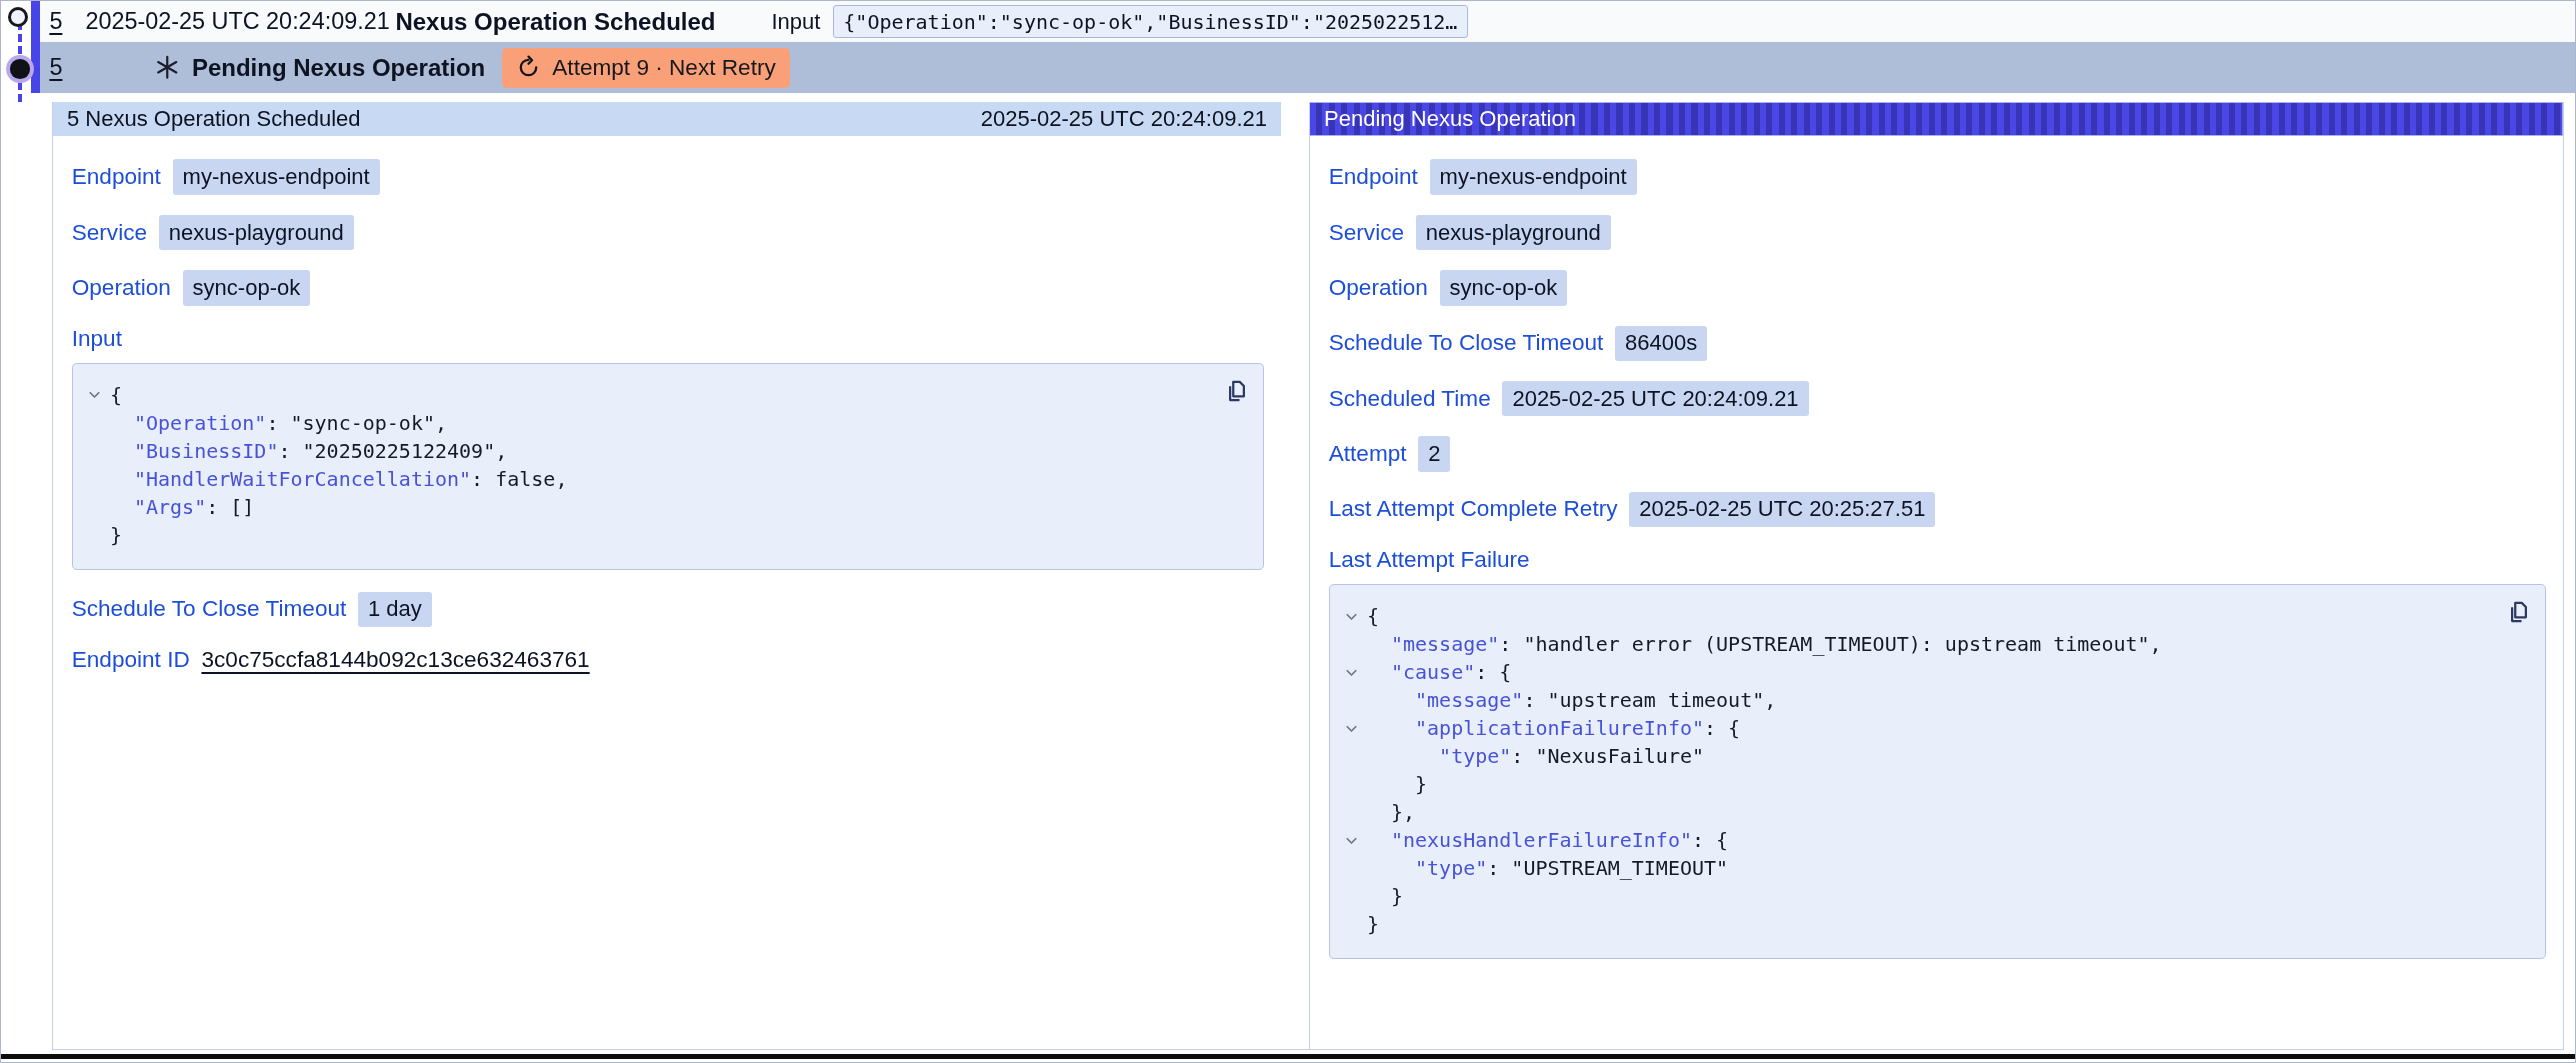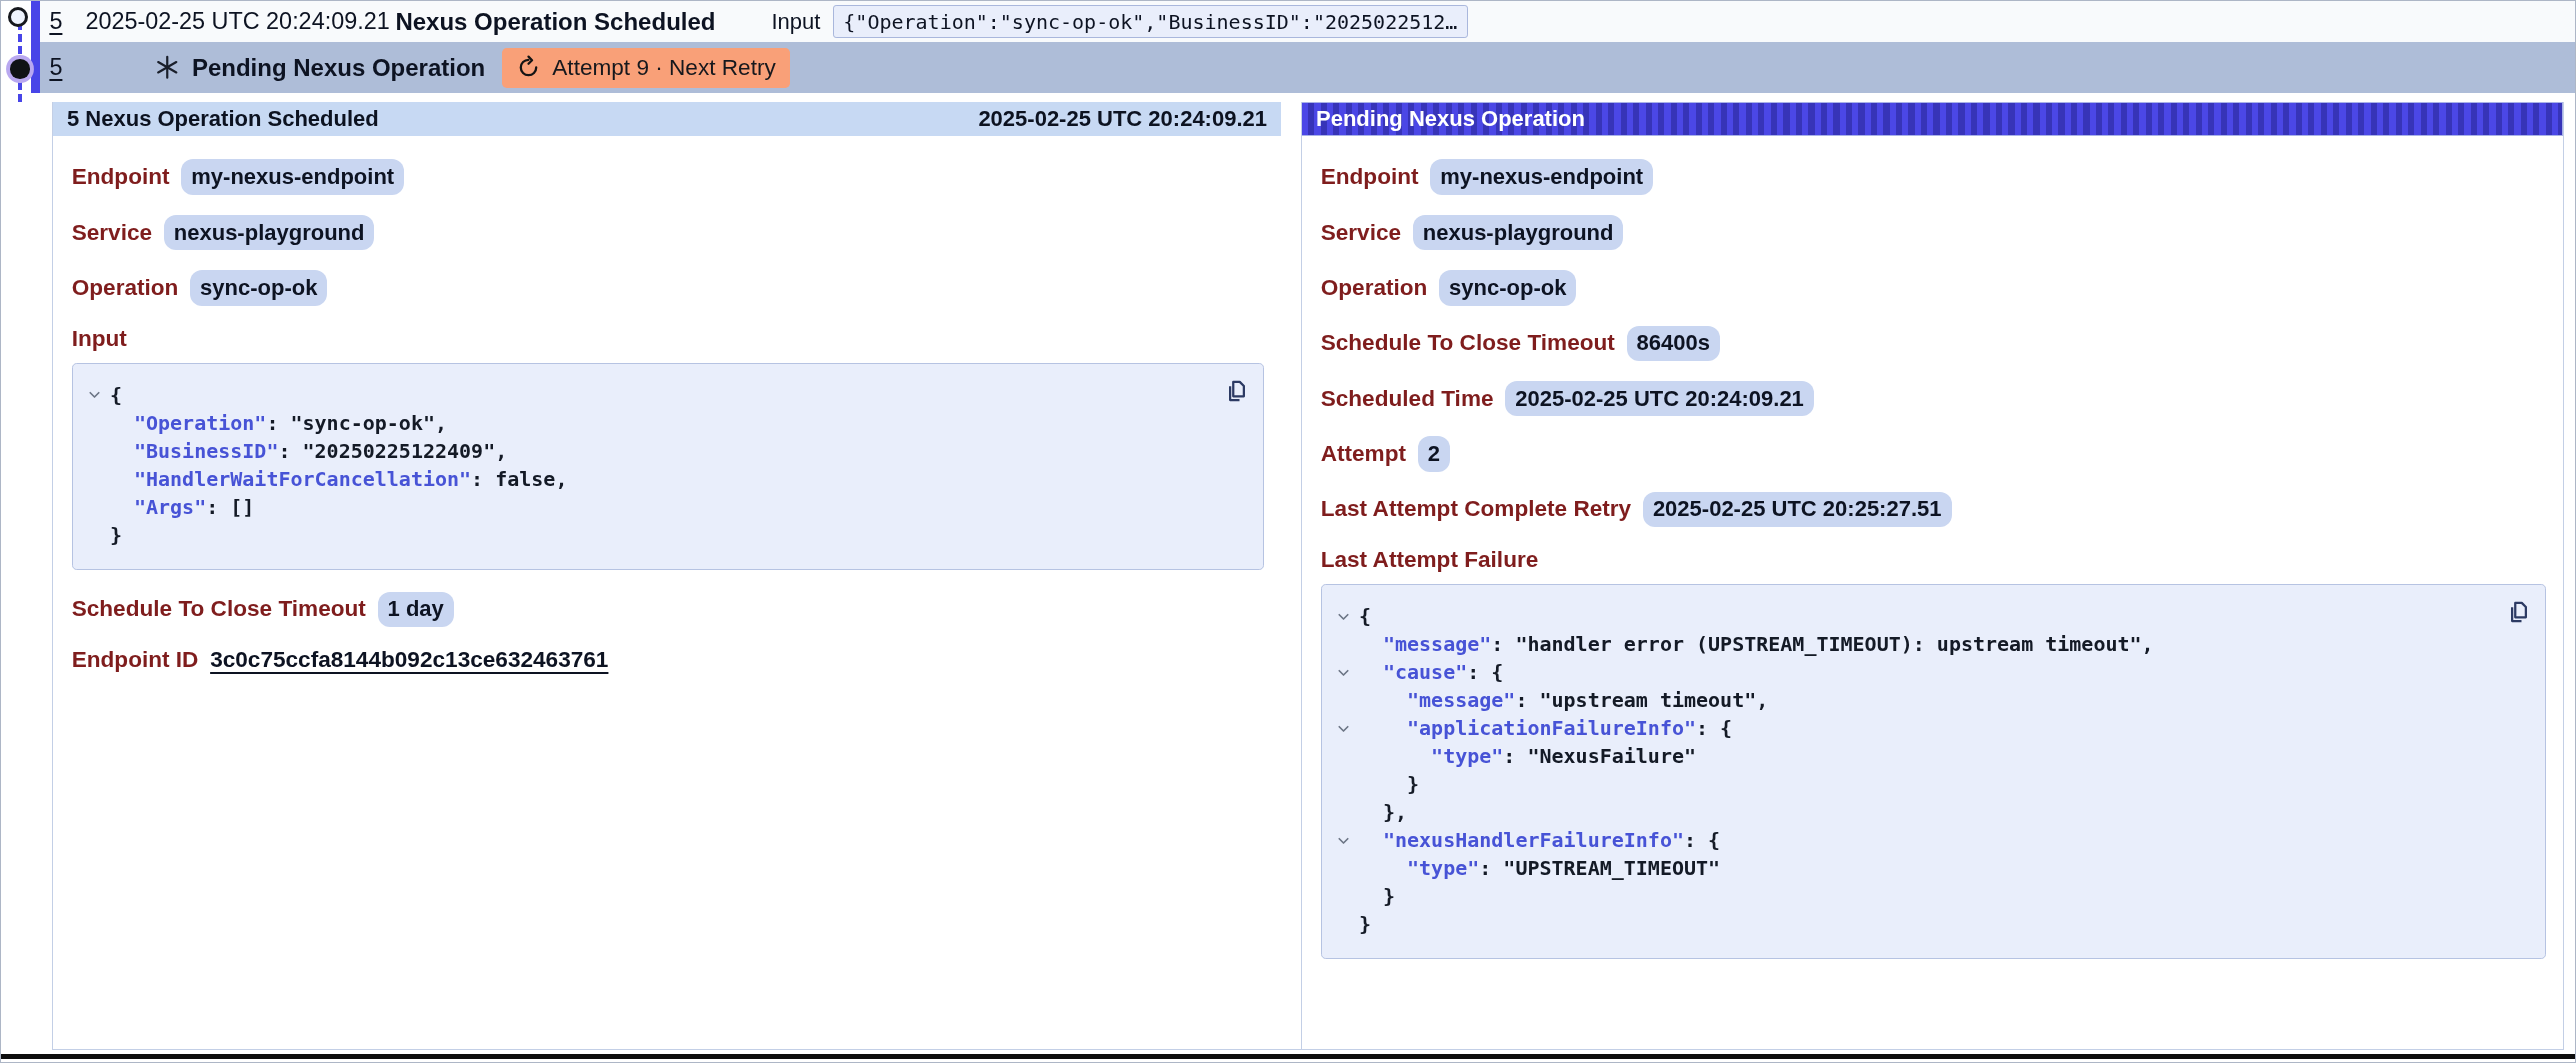--- a/index.html
+++ b/index.html
@@ -27,7 +27,7 @@
   .badge { display: inline-flex; align-items: center; gap: 11px; background: #f9a078; border-radius: 4.7px; padding: 7px 14px; font-size: 22.6px; margin-left: 17px; color: #16181d; }
 
   
-  .details { display: flex; gap: 20px; margin: 9.4px 11px 0 51px; height: 948px; border-bottom: 1.6px solid #c3cfe6; font-weight: bold; }
+  .details { display: flex; gap: 28px; margin: 9.4px 11px 0 51px; height: 948px; border-bottom: 1.6px solid #c3cfe6; }
   .panel { border-left: 1.6px solid #c3cfe6; display: flex; flex-direction: column; }
   .panel.left { flex: 0 0 1229px; }
   .panel.right { flex: 1; border-right: 1.6px solid #c3cfe6; }

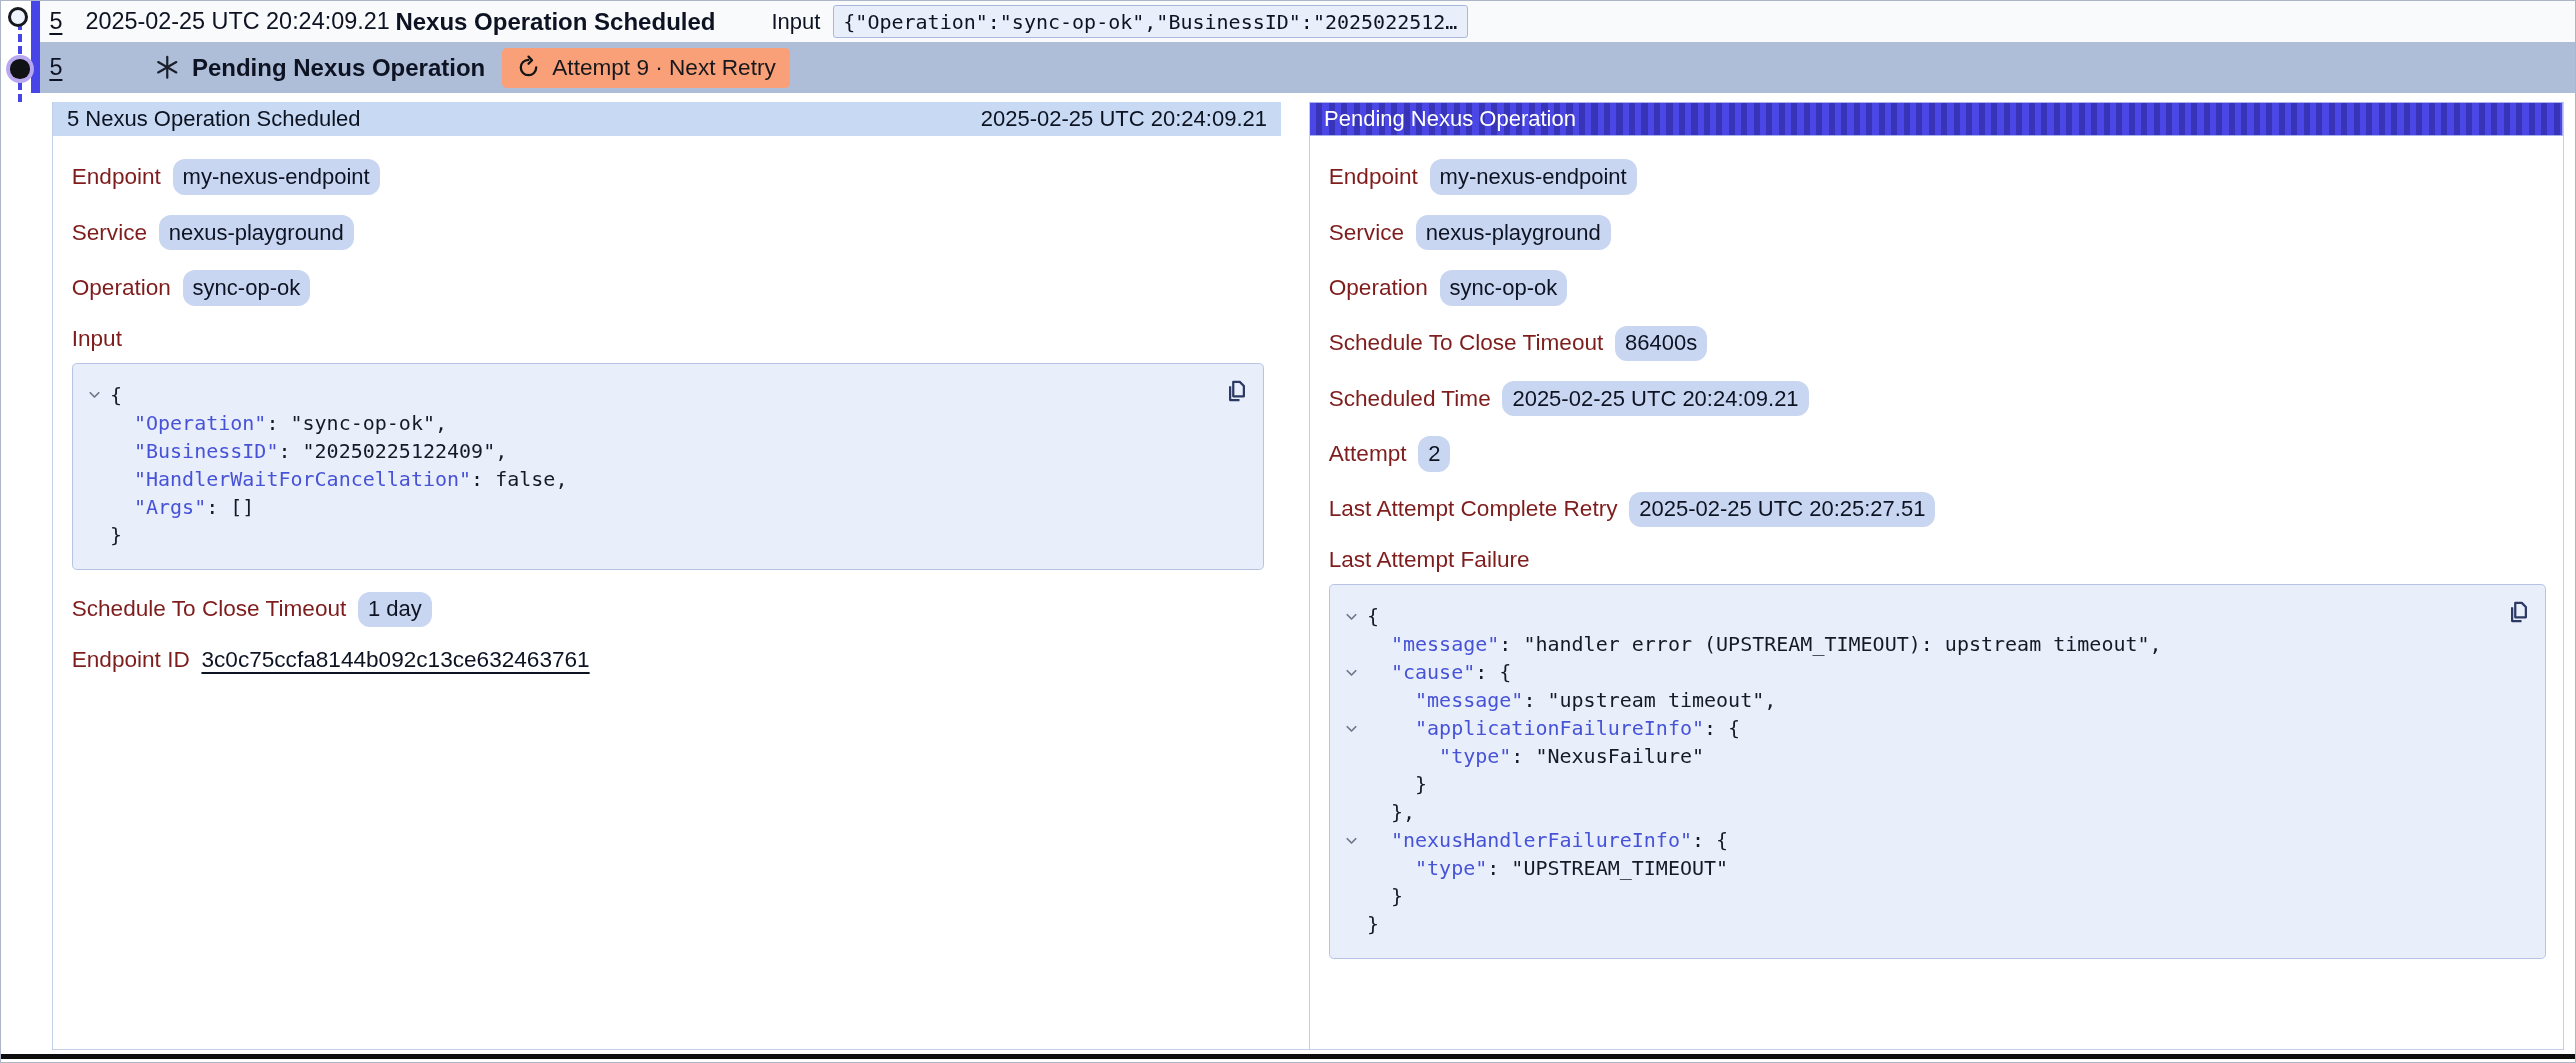--- a/index.html
+++ b/index.html
@@ -36,7 +36,7 @@
   .right-head { background: repeating-linear-gradient(90deg, #4b47e6 0 6.2px, #3734b8 6.2px 12.5px); color: #ffffff; border: 1.6px solid #a9b2e8; border-left: none; }
   .pbody { padding: 3.1px 17px 0 18.7px; overflow: visible; }
   .field { display: flex; align-items: center; margin: 20px 0; }
-  .flabel { font-size: 22.6px; color: #7f1d1d; }
+  .flabel { font-size: 22.6px; color: #1d4ed8; }
   .chip { font-size: 22px; background: #c9d6f1; border-radius: 12px; padding: 4.7px 10px; margin-left: 11.7px; white-space: nowrap; }
   .flink { font-size: 22.6px; margin-left: 11.7px; text-decoration: underline; text-decoration-thickness: 1.6px; text-underline-offset: 4.7px; cursor: pointer; }
   .input-label { margin: 20px 0 0 0; font-size: 22.6px; }

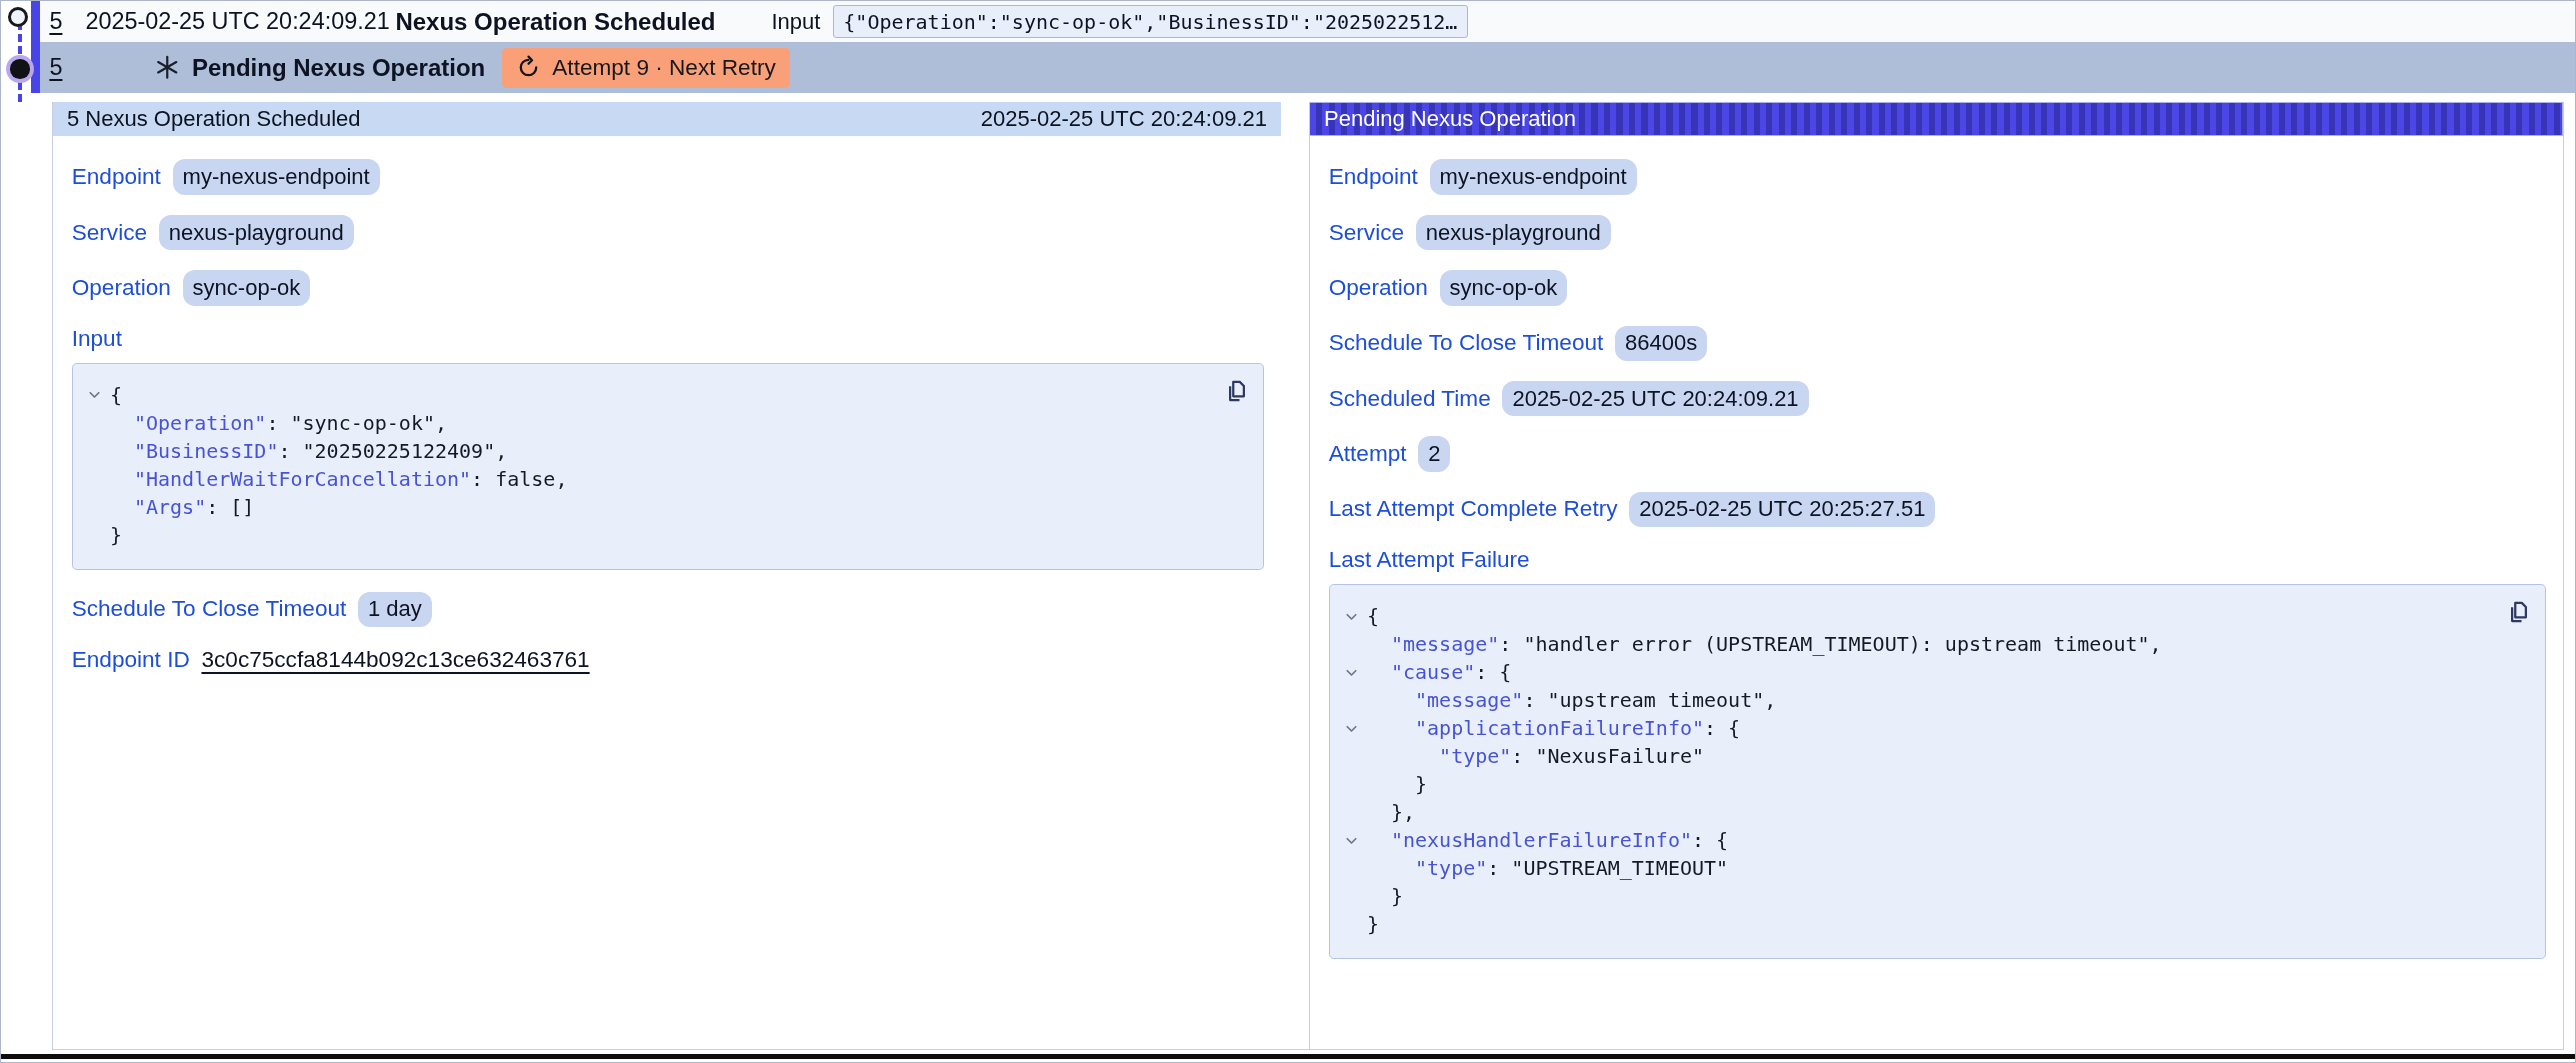--- a/index.html
+++ b/index.html
@@ -37,7 +37,7 @@
   .pbody { padding: 3.1px 17px 0 18.7px; overflow: visible; }
   .field { display: flex; align-items: center; margin: 20px 0; }
   .flabel { font-size: 22.6px; color: #1d4ed8; }
-  .chip { font-size: 22px; background: #c9d6f1; border-radius: 12px; padding: 4.7px 10px; margin-left: 11.7px; white-space: nowrap; }
+  .chip { font-size: 22px; background: #c9d6f1; border-radius: 3px; padding: 4.7px 10px; margin-left: 11.7px; white-space: nowrap; }
   .flink { font-size: 22.6px; margin-left: 11.7px; text-decoration: underline; text-decoration-thickness: 1.6px; text-underline-offset: 4.7px; cursor: pointer; }
   .input-label { margin: 20px 0 0 0; font-size: 22.6px; }
 

